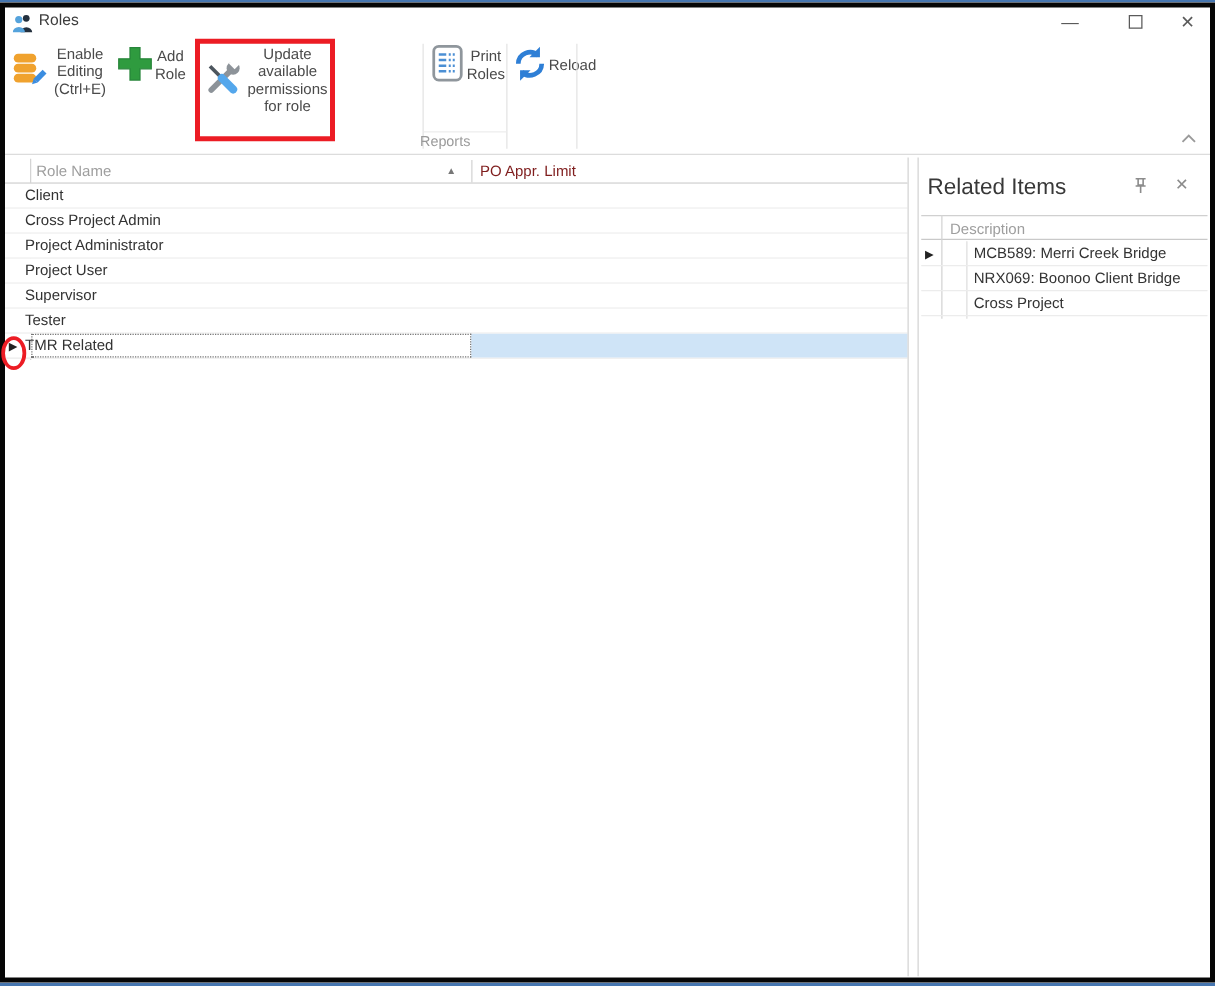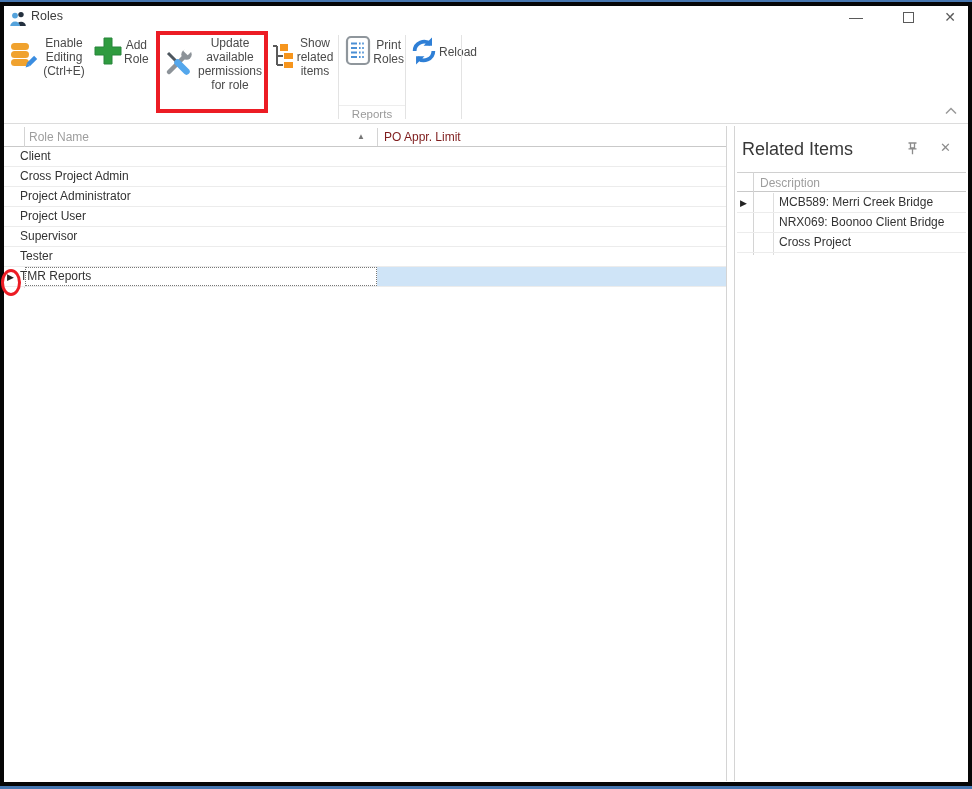--- a/index.html
+++ b/index.html
@@ -131,18 +131,6 @@
 permissions for role</span>
   </div>
 
-  <div class="tb-btn" style="left:269px; width:66px;">
-    <span class="tb-icon">
-      <svg width="26" height="28" viewBox="0 0 26 28">
-        <path d="M8 4 v19 M4 4 h4 M8 14 h6 M8 23 h6" stroke="#5a5a5a" stroke-width="2" fill="none"></path>
-        <rect x="11" y="2" width="8" height="7" fill="#f6951d"></rect>
-        <rect x="15" y="11" width="9" height="6" fill="#f6951d"></rect>
-        <rect x="15" y="20" width="9" height="6" fill="#f6951d"></rect>
-      </svg>
-    </span>
-    <span class="tb-label">Show related
-items</span>
-  </div>
 
   <div class="tb-sep" style="left:338px;"></div>
 

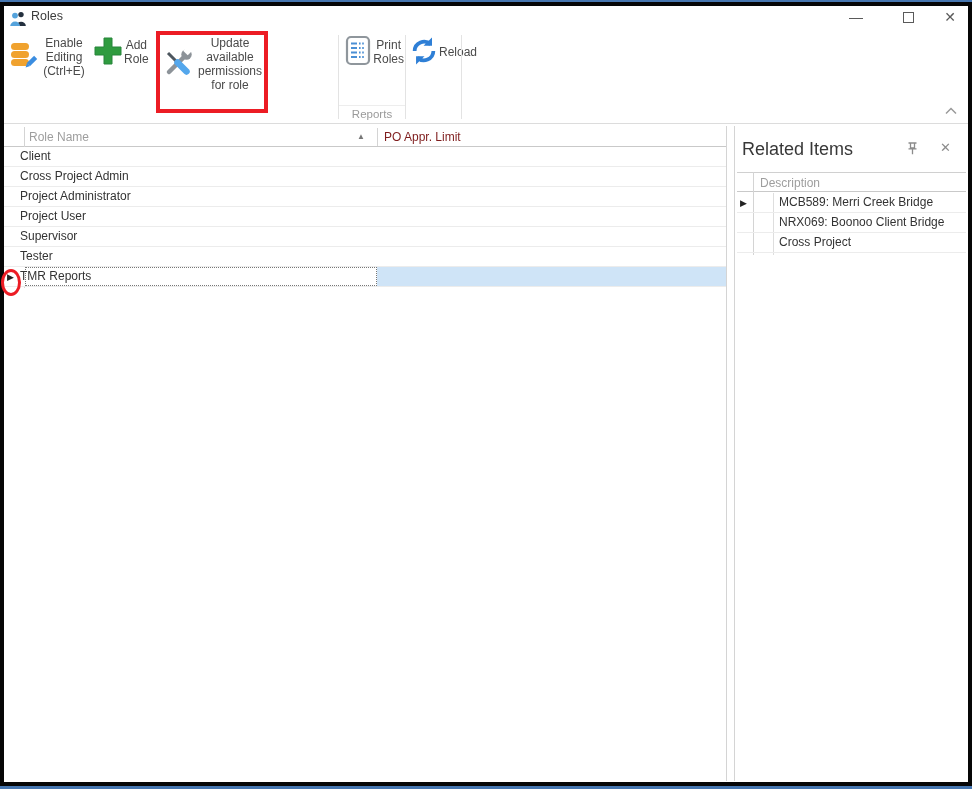--- a/index.html
+++ b/index.html
@@ -27,7 +27,7 @@
   .tb-label { margin-top:2px; font-size:12px; line-height:14px; color:#4a4a4a; white-space:pre-line; text-align:center; }
   .tb-sep { position:absolute; top:35px; width:1px; height:84px; background:#e3e3e3; }
   .group-line { position:absolute; left:339px; top:105px; width:66px; height:1px; background:#ededed; }
-  .group-caption { position:absolute; left:336px; top:108px; width:72px; text-align:center; font-size:11.5px; color:#9a9a9a; }
+  .group-caption { position:absolute; left:336px; top:108px; width:72px; text-align:left; font-size:11.5px; color:#9a9a9a; }
   .toolbar-border { position:absolute; left:4px; top:123px; width:964px; height:1px; background:#dcdcdc; }
   .ribbon-chevron { position:absolute; left:944px; top:104px; width:16px; height:12px; cursor:default; }
 

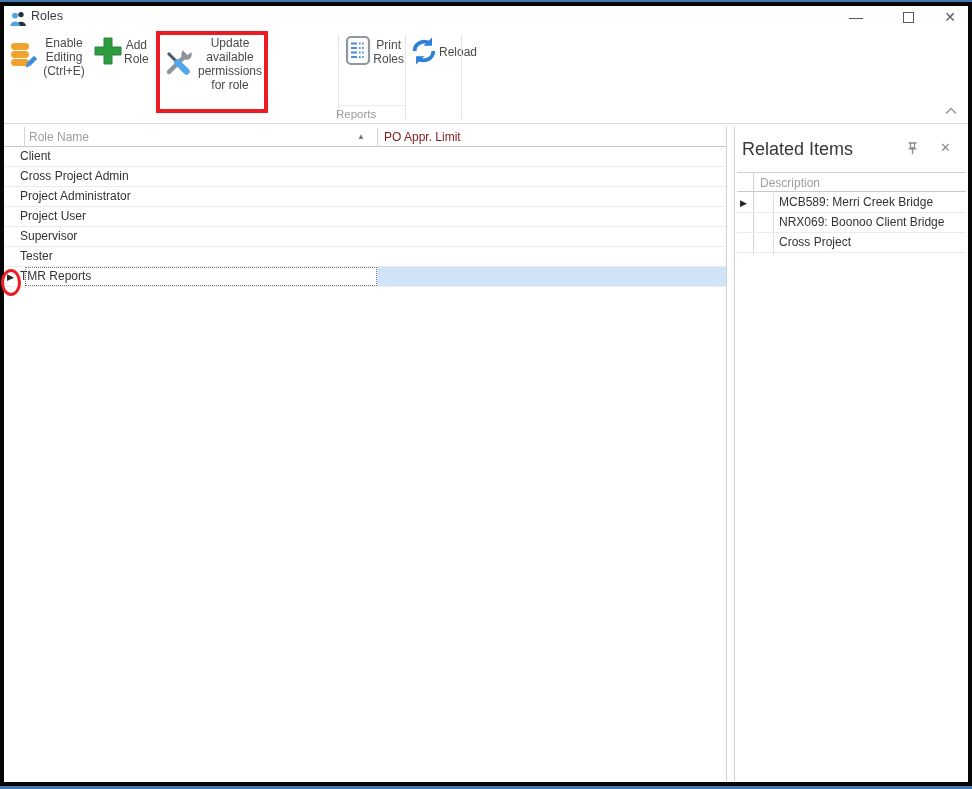--- a/index.html
+++ b/index.html
@@ -199,7 +199,7 @@
       <span class="sel-blue"></span>
       <span class="focus-rect"></span>
       <span class="row-arrow">▶</span>
-      <span class="cell-name">TMR Reports</span>
+      <span class="cell-name">TMR Related</span>
     </div>
   </div>
 

